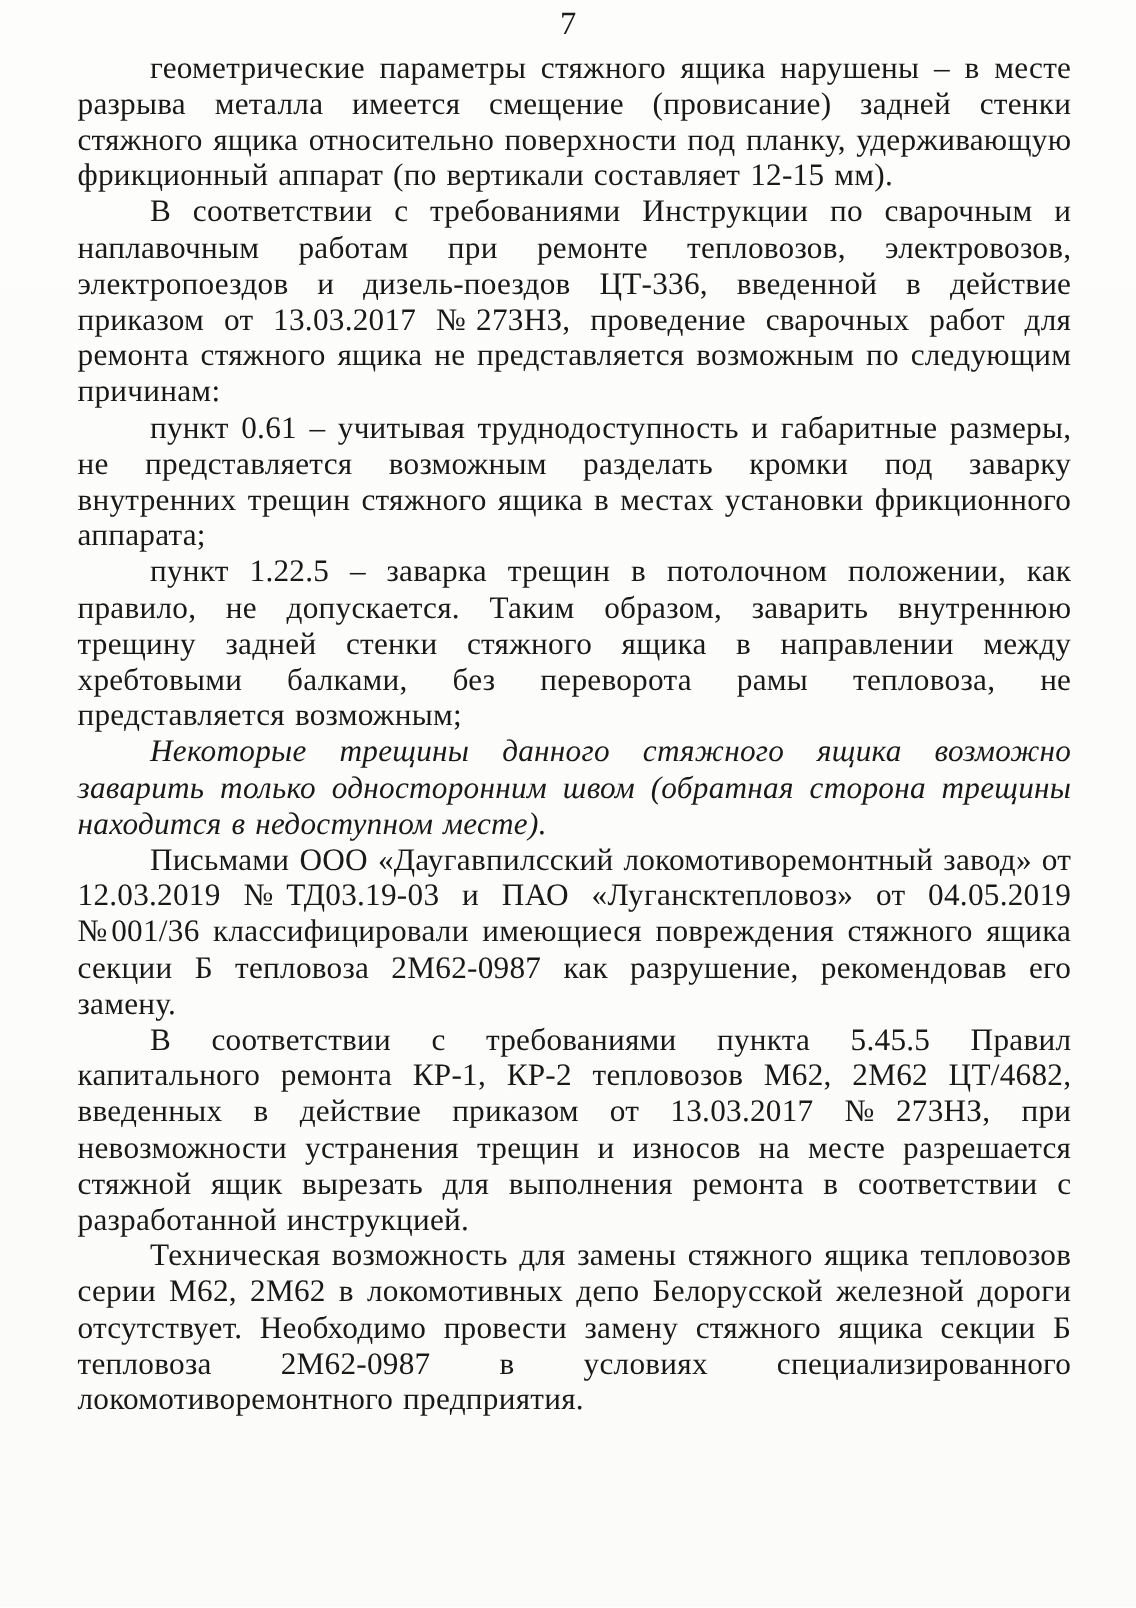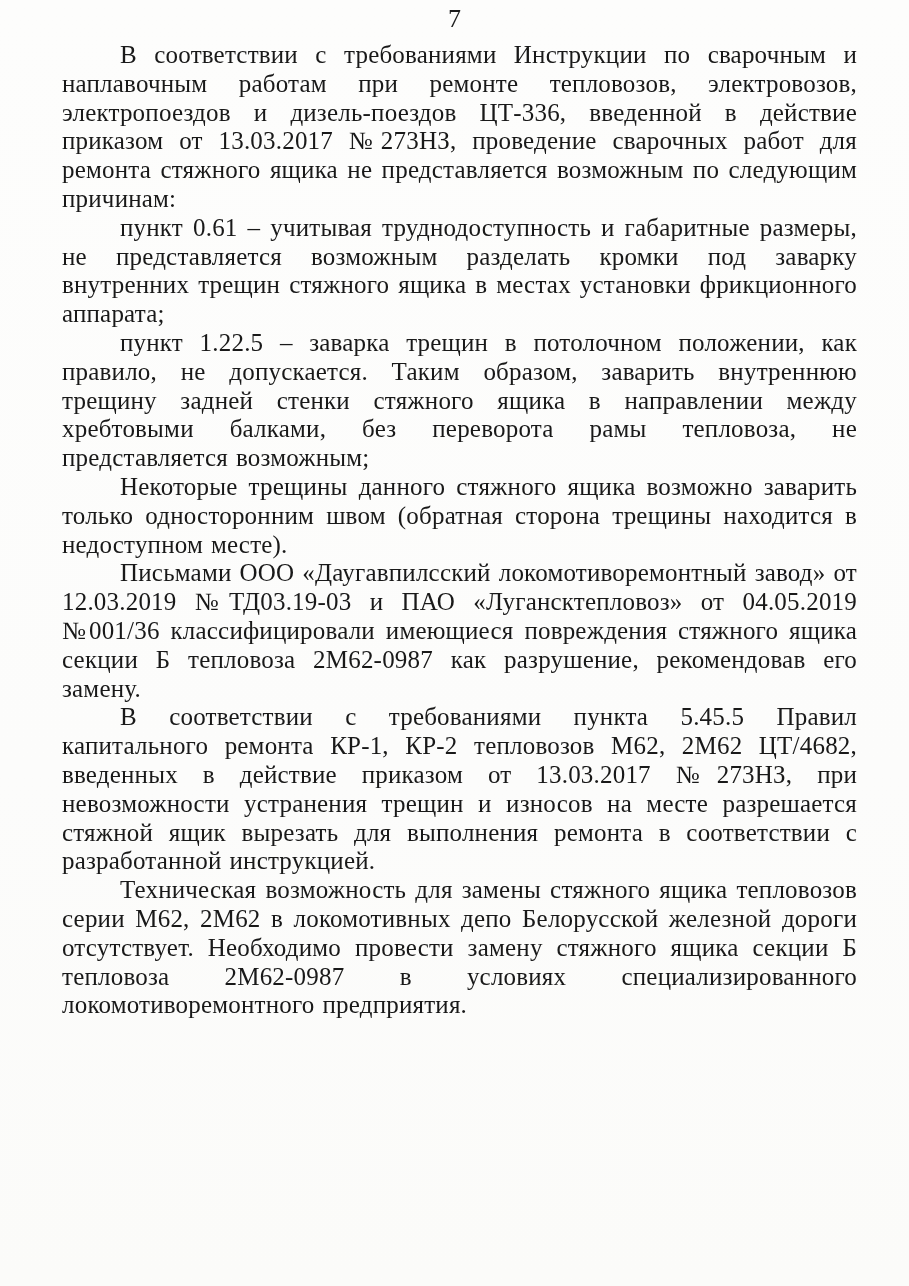--- a/index.html
+++ b/index.html
@@ -51,6 +51,7 @@
 <div class="page">
   <div class="page-number">7</div>
   <div class="doc-body">
+      <p class="para normal">геометрические параметры стяжного ящика нарушены – в месте разрыва металла имеется смещение (провисание) задней стенки стяжного ящика относительно поверхности под планку, удерживающую фрикционный аппарат (по вертикали составляет 12-15 мм).</p>
       <p class="para normal">В соответствии с требованиями Инструкции по сварочным и наплавочным работам при ремонте тепловозов, электровозов, электропоездов и дизель-поездов ЦТ-336, введенной в действие приказом от 13.03.2017 №273НЗ, проведение сварочных работ для ремонта стяжного ящика не представляется возможным по следующим причинам:</p>
       <p class="para normal">пункт 0.61 – учитывая труднодоступность и габаритные размеры, не представляется возможным разделать кромки под заварку внутренних трещин стяжного ящика в местах установки фрикционного аппарата;</p>
       <p class="para normal">пункт 1.22.5 – заварка трещин в потолочном положении, как правило, не допускается. Таким образом, заварить внутреннюю трещину задней стенки стяжного ящика в направлении между хребтовыми балками, без переворота рамы тепловоза, не представляется возможным;</p>

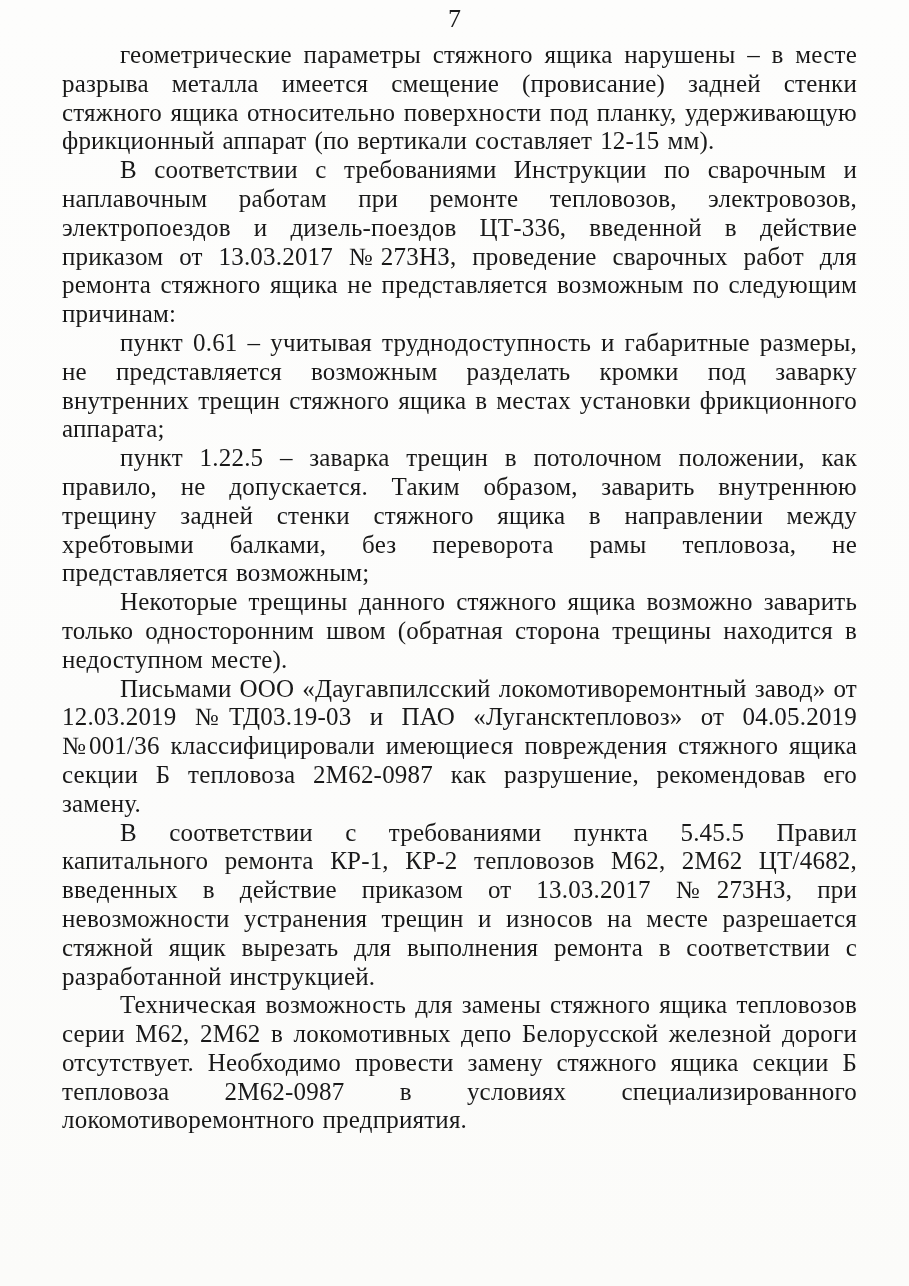--- a/index.html
+++ b/index.html
@@ -43,6 +43,7 @@
     text-indent: 58px;
   }
   .para.italic {
+    font-style: italic;
   }
 </style>
 </head>

